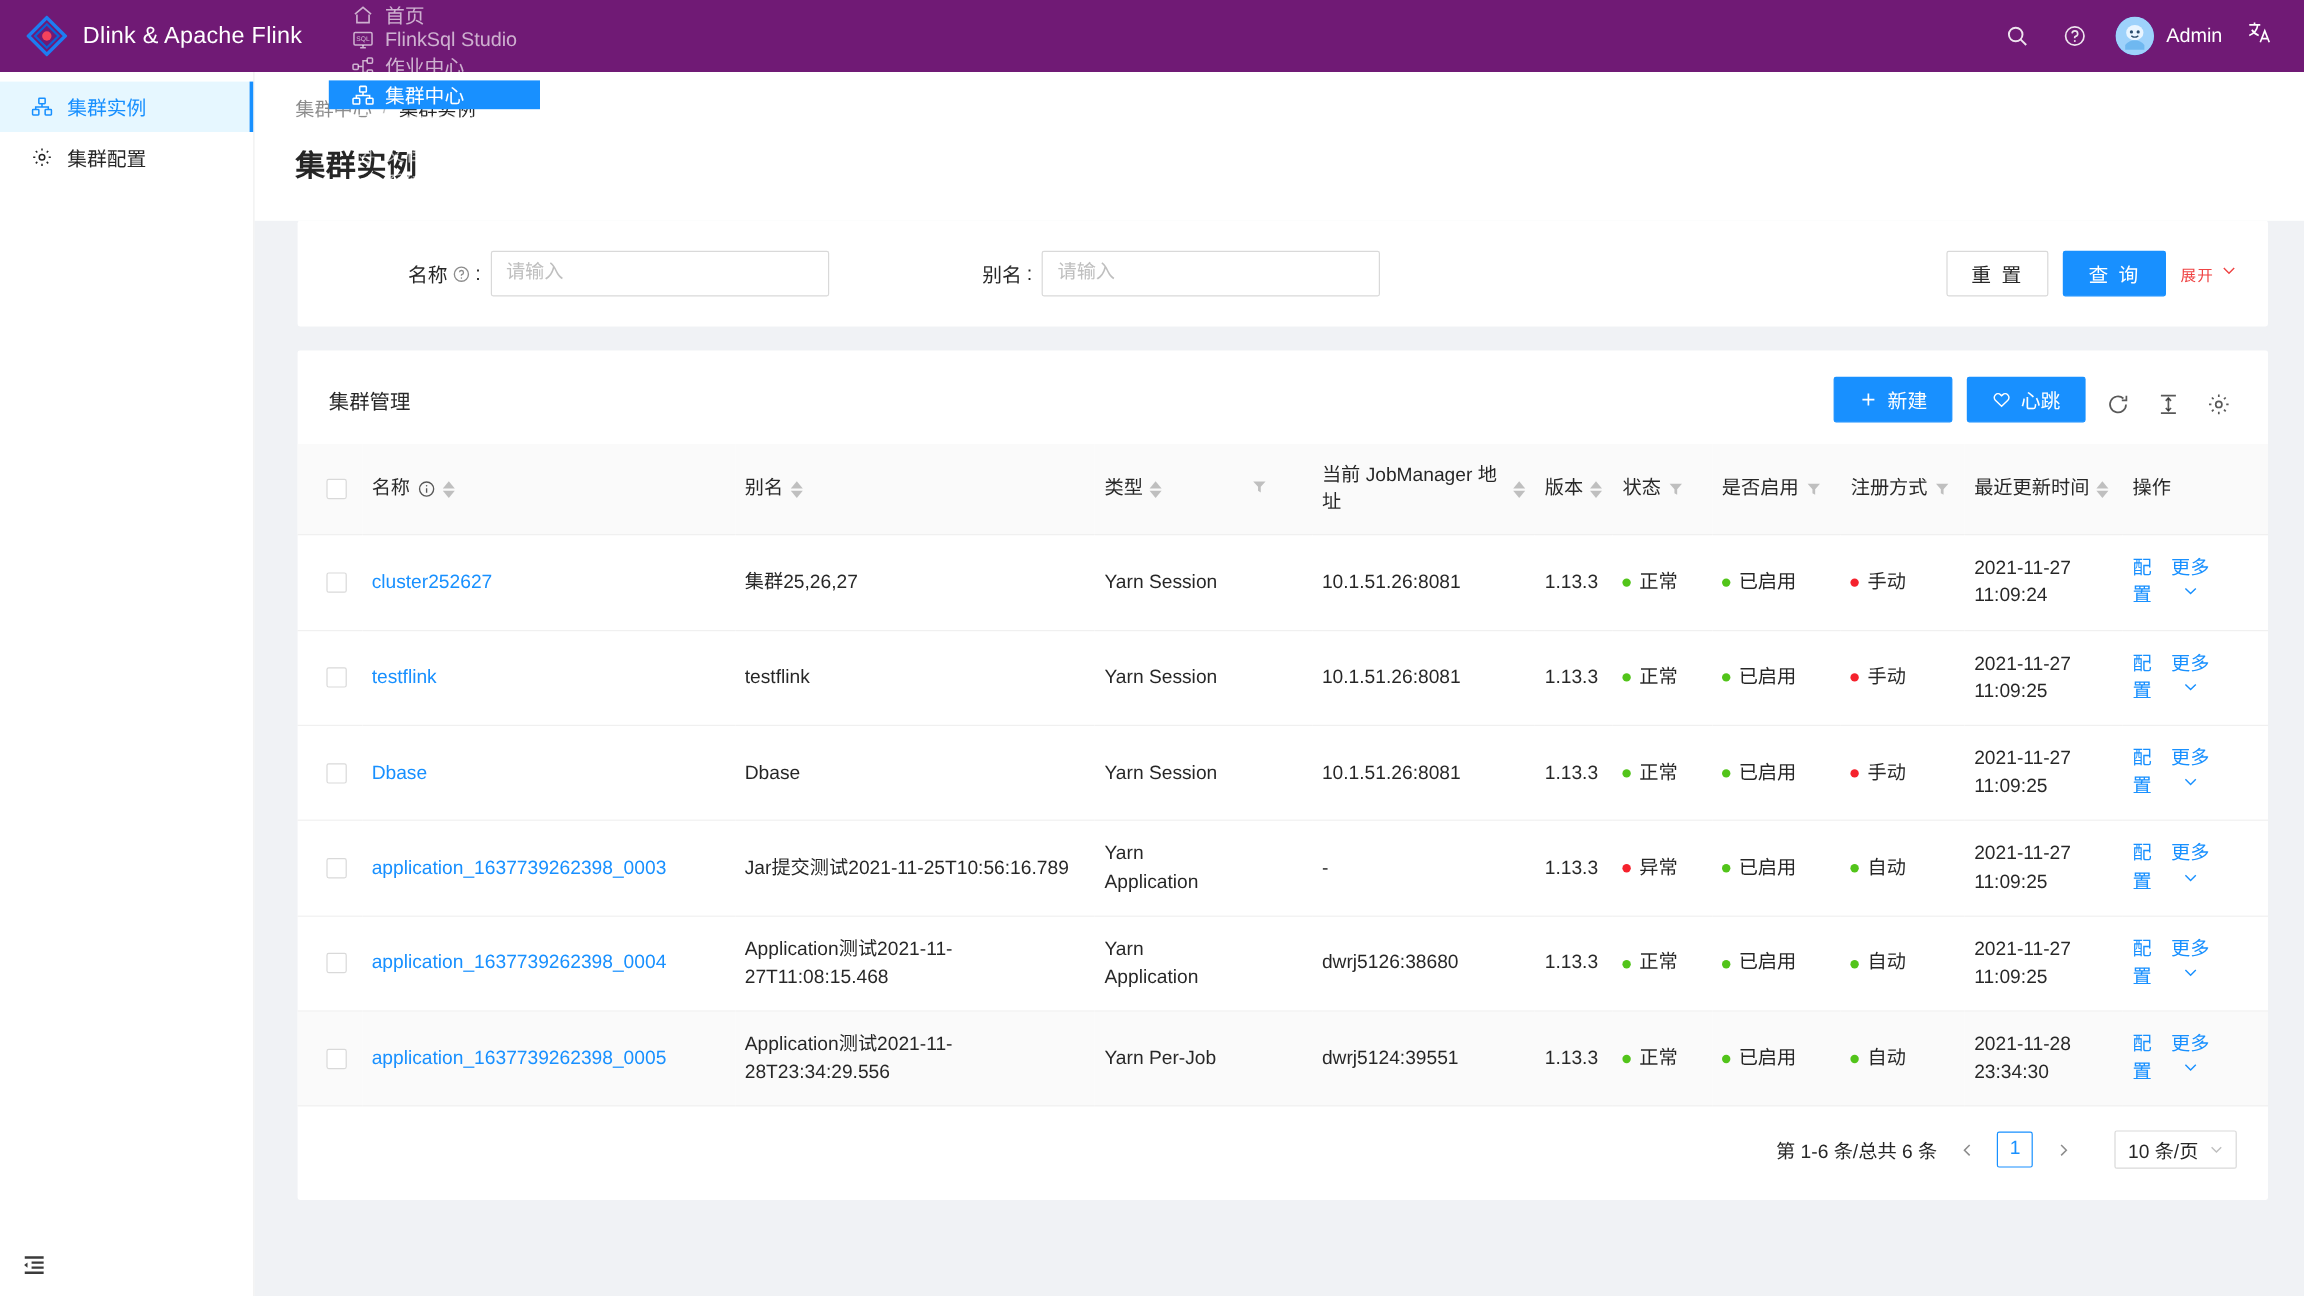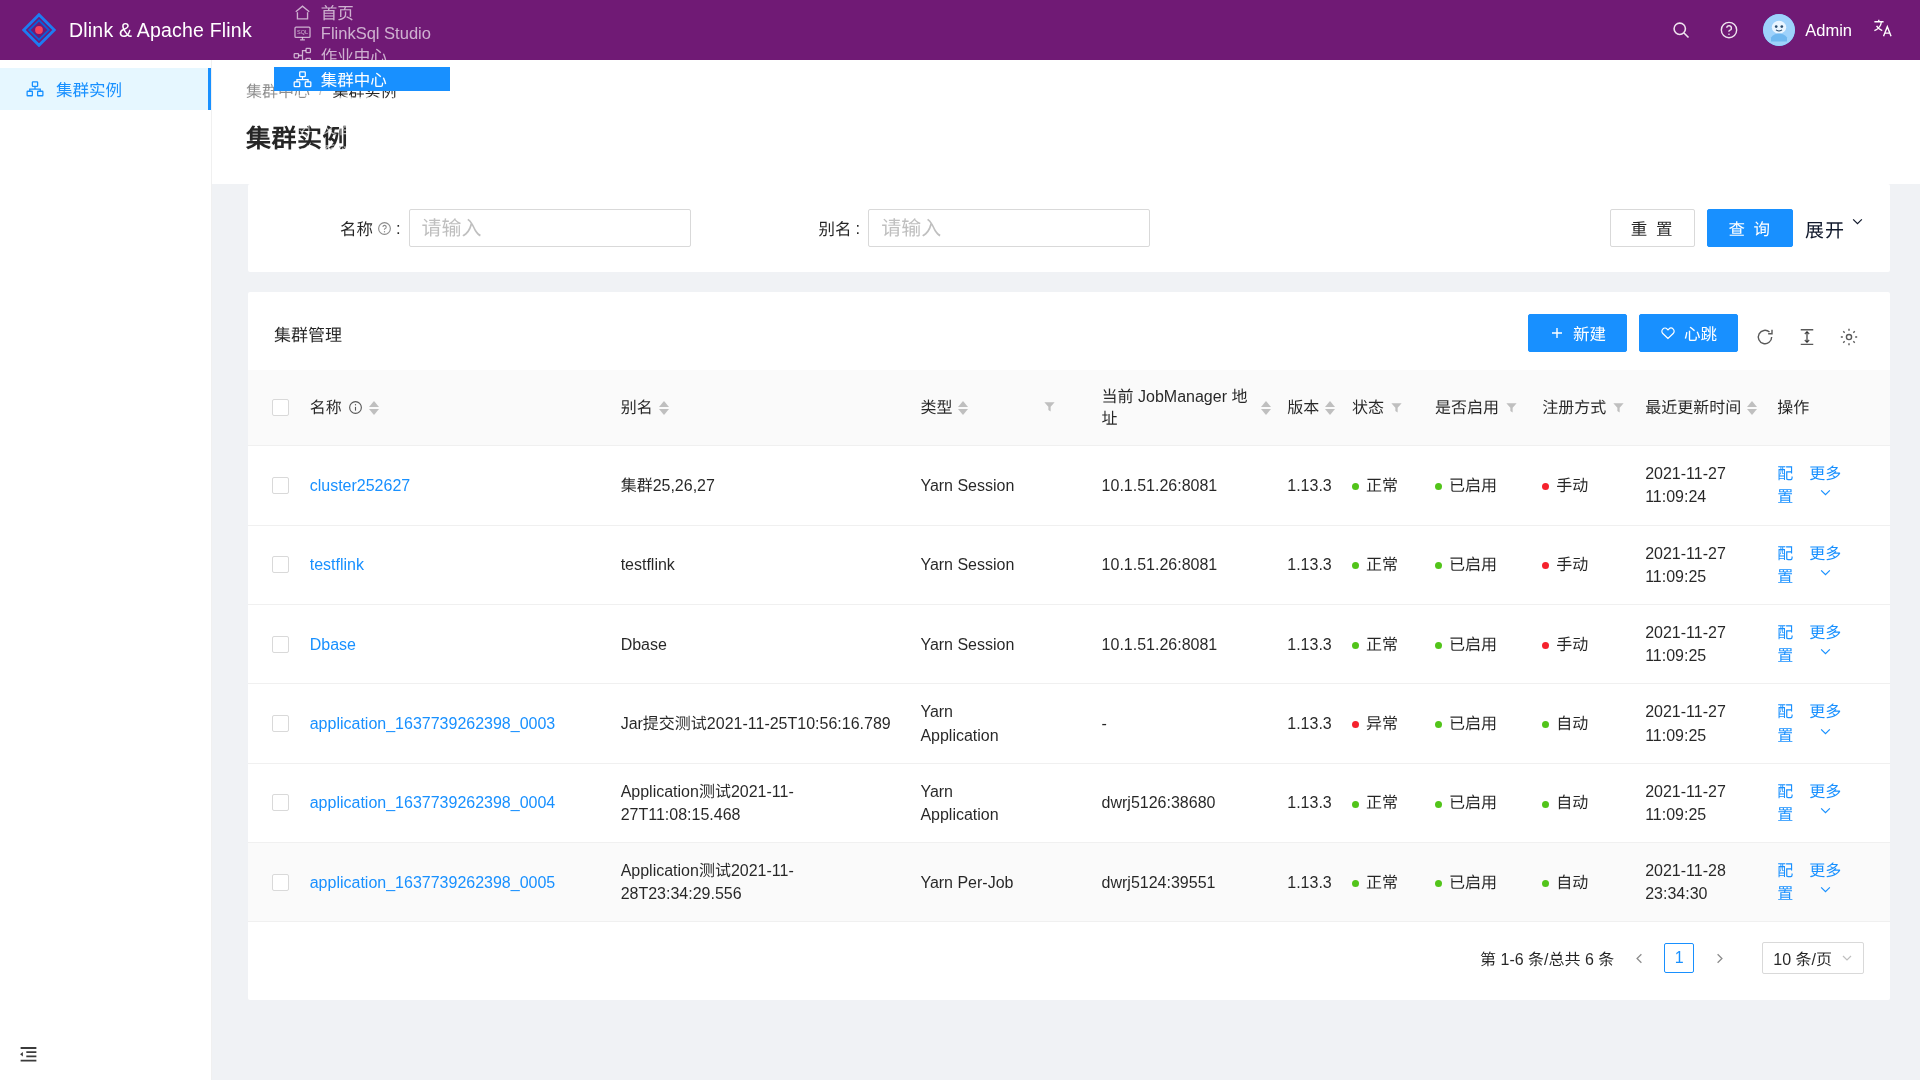--- a/index.html
+++ b/index.html
@@ -361,6 +361,15 @@
             </svg>
         </span>
         <span>集群实例</span>
+      </div>
+      <div class="menu-item">
+        <span class="m-ico">
+          <svg viewBox="0 0 24 24" fill="none" stroke="currentColor" stroke-width="1.7">
+              <circle cx="12" cy="12" r="3.1"></circle>
+              <path d="M12 2.2v2.4M12 19.4v2.4M2.2 12h2.4M19.4 12h2.4M5.1 5.1l1.7 1.7M17.2 17.2l1.7 1.7M18.9 5.1l-1.7 1.7M6.8 17.2l-1.7 1.7"></path>
+            </svg>
+        </span>
+        <span>集群配置</span>
       </div>
     </div>
     <div class="sider-footer">

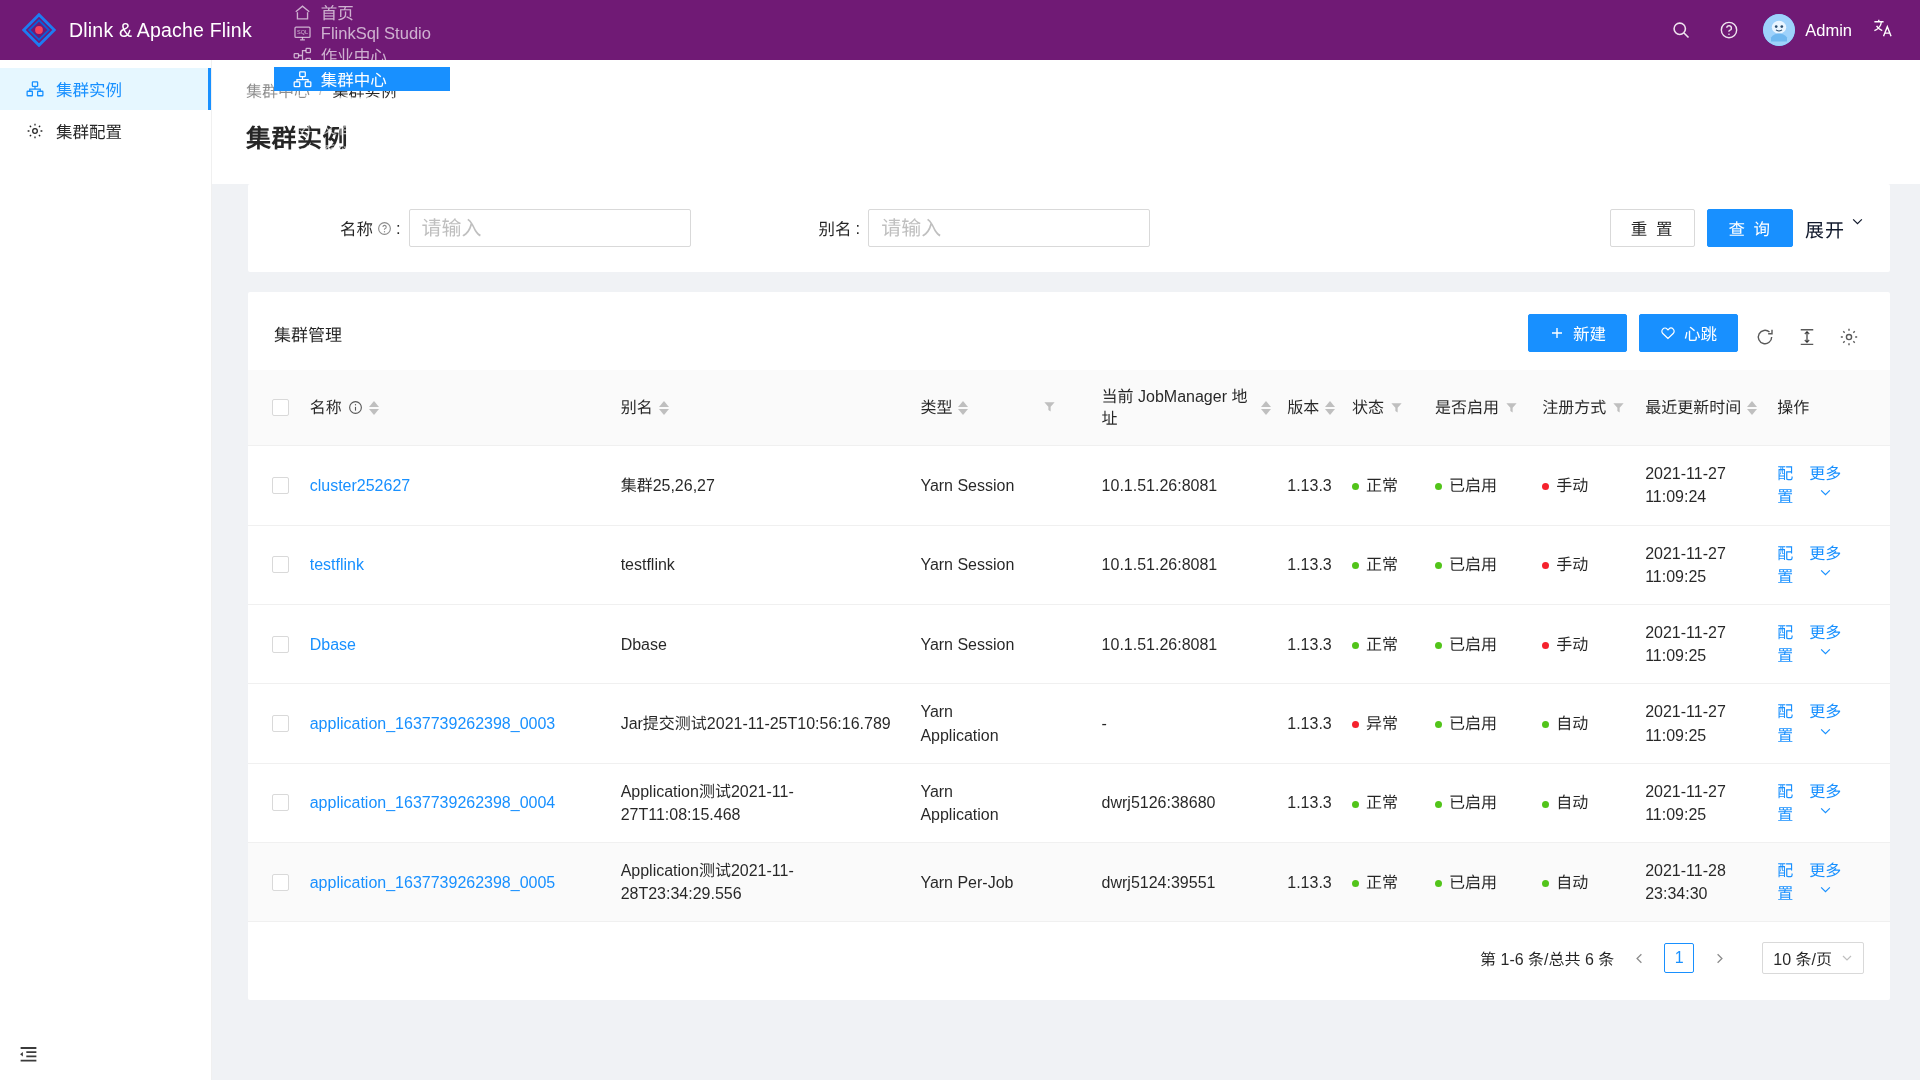--- a/index.html
+++ b/index.html
@@ -125,7 +125,7 @@
   .field-input {
     width: 282px; height: 38px; margin-left: 8px;
     border: 1px solid #d9d9d9; border-radius: 2px;
-    padding: 0 12px; font-size: 20px; color: #000000d9;
+    padding: 0 12px; font-size: 16px; color: #000000d9;
     font-family: inherit; background: #fff; outline: none;
   }
   .field-input::placeholder { color: #bfbfbf; }

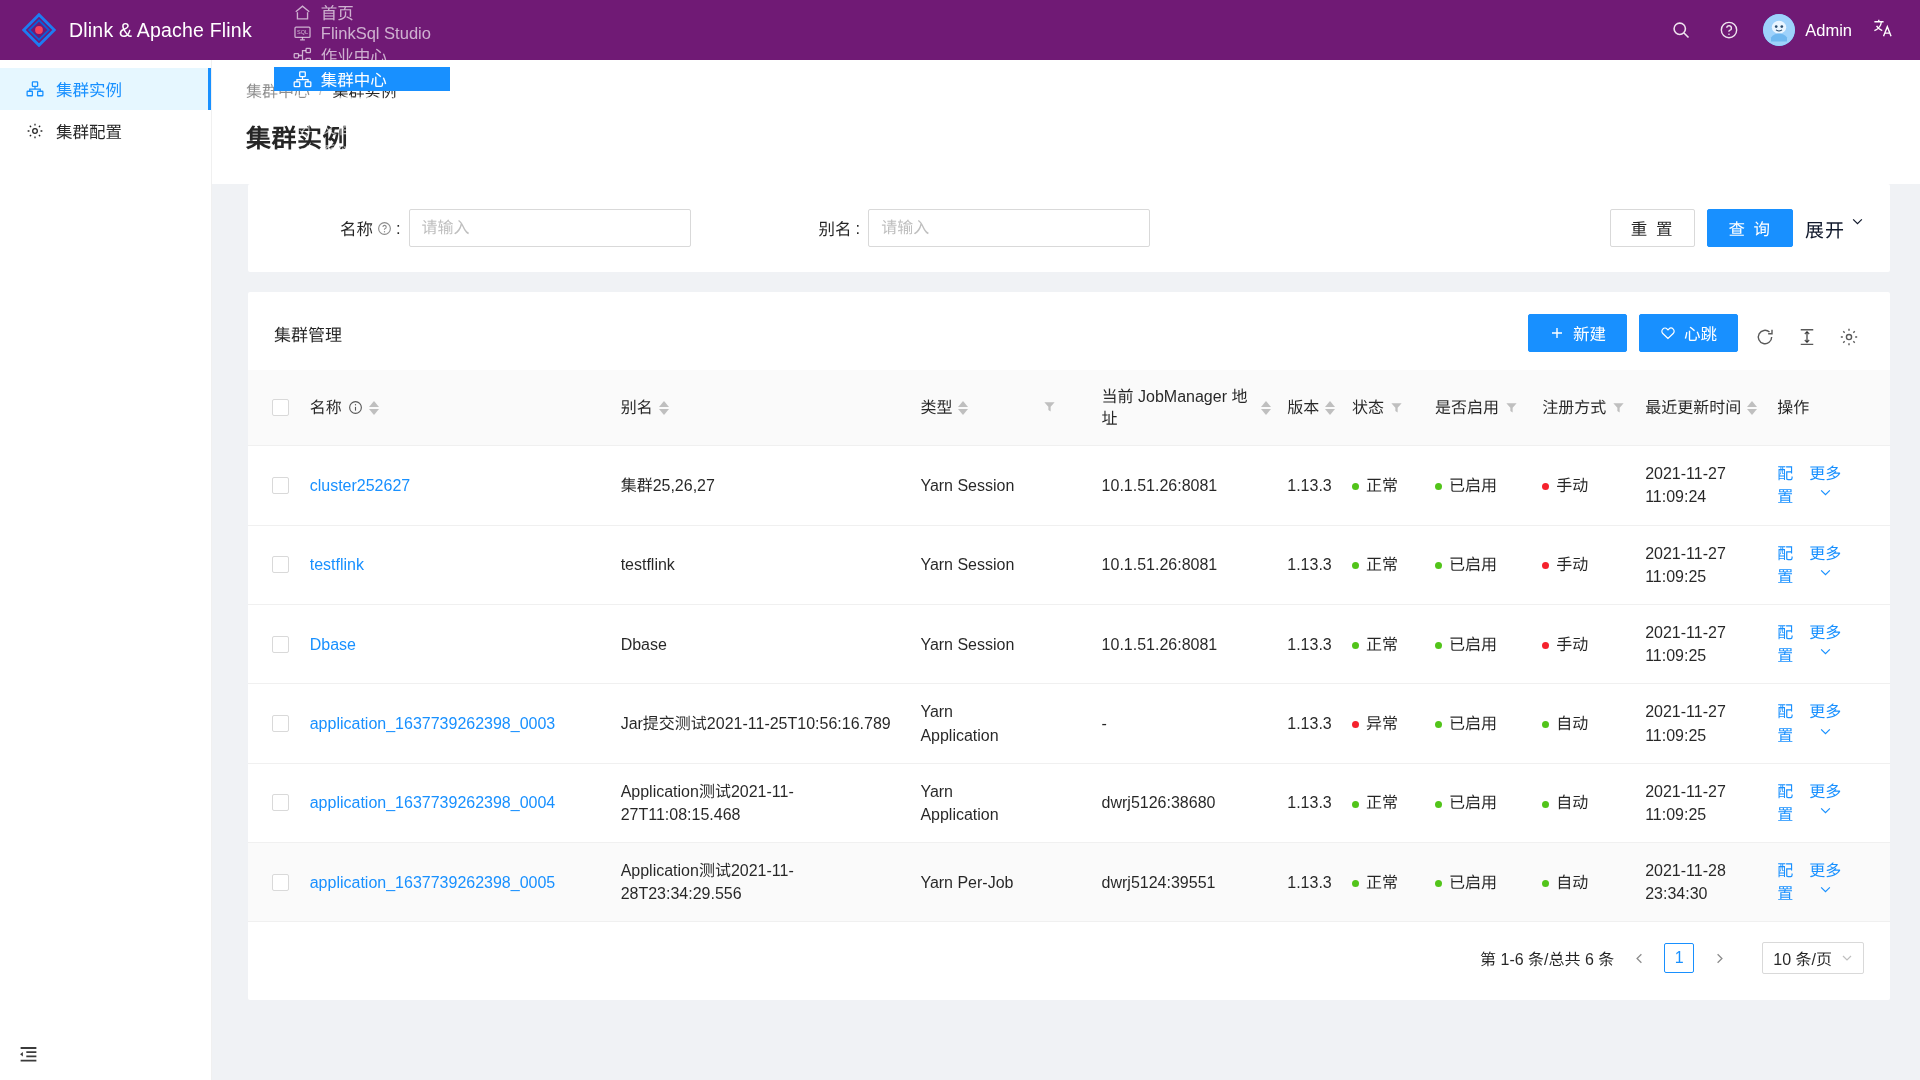--- a/index.html
+++ b/index.html
@@ -141,7 +141,7 @@
   .btn-default { background: #fff; border: 1px solid #d9d9d9; color: #000000d9; }
   .btn-primary { background: #1890ff; border: 1px solid #1890ff; color: #fff; }
   .link-expand {
-    color: #0f172a; font-size: 19px; cursor: pointer;
+    color: #ef4444; font-size: 13px; cursor: pointer;
     display: flex; align-items: flex-start; gap: 6px; letter-spacing: 1px;
   }
   .link-expand svg { width: 13px; height: 13px; display: block; }

